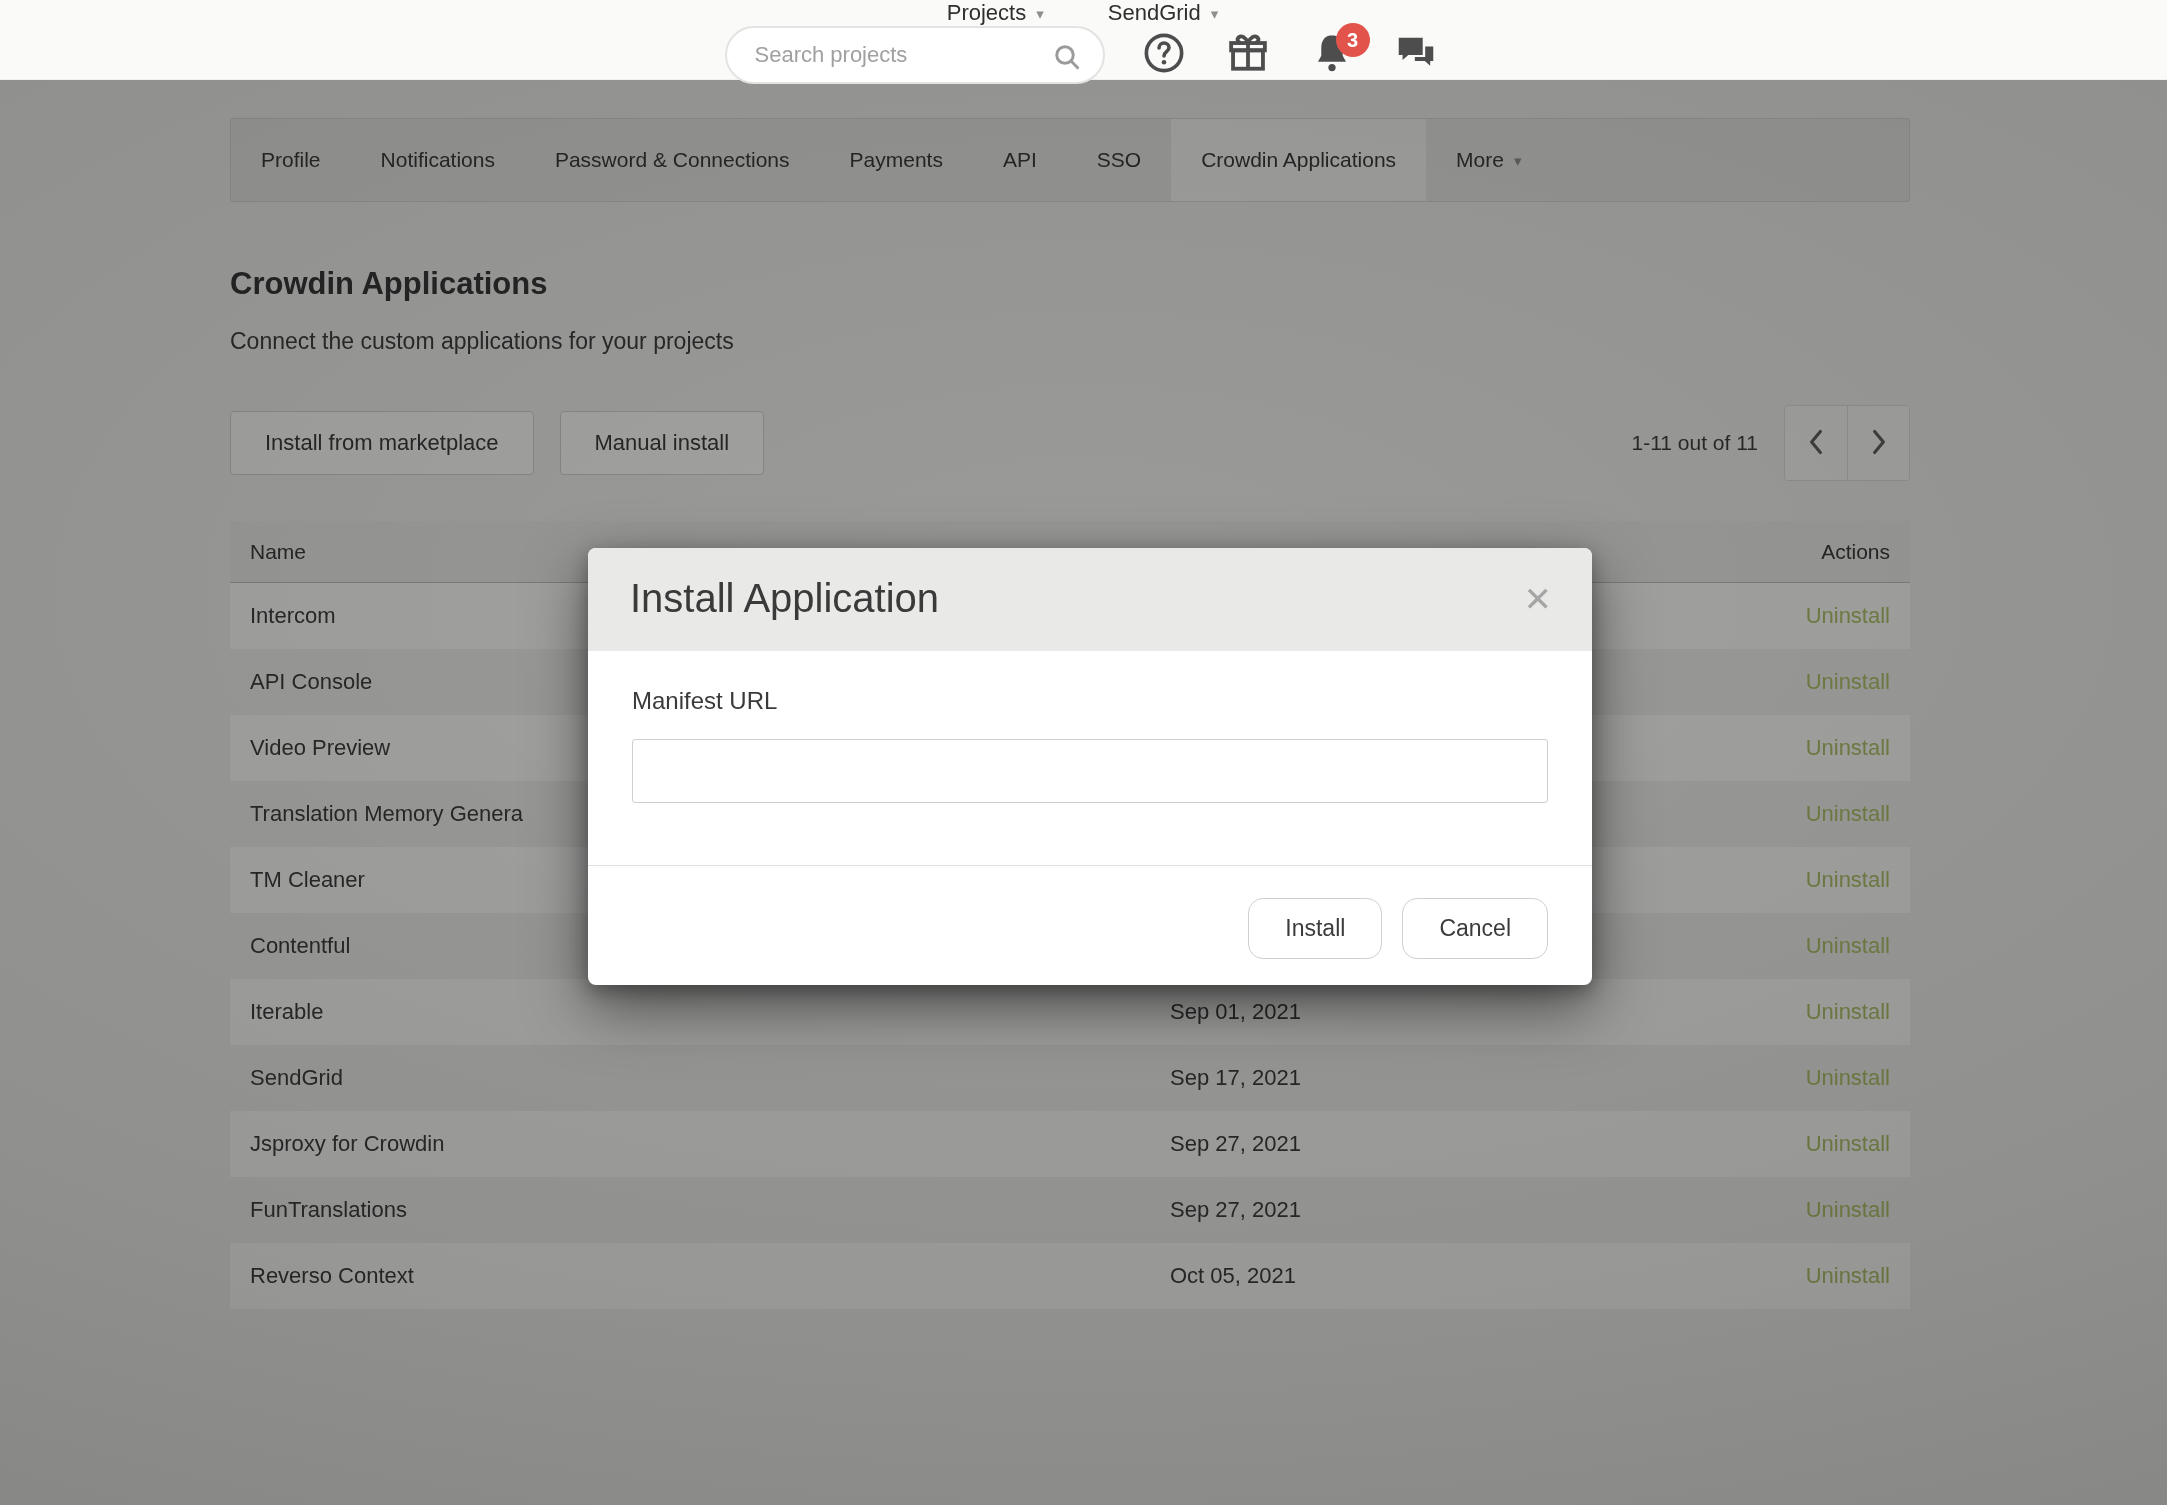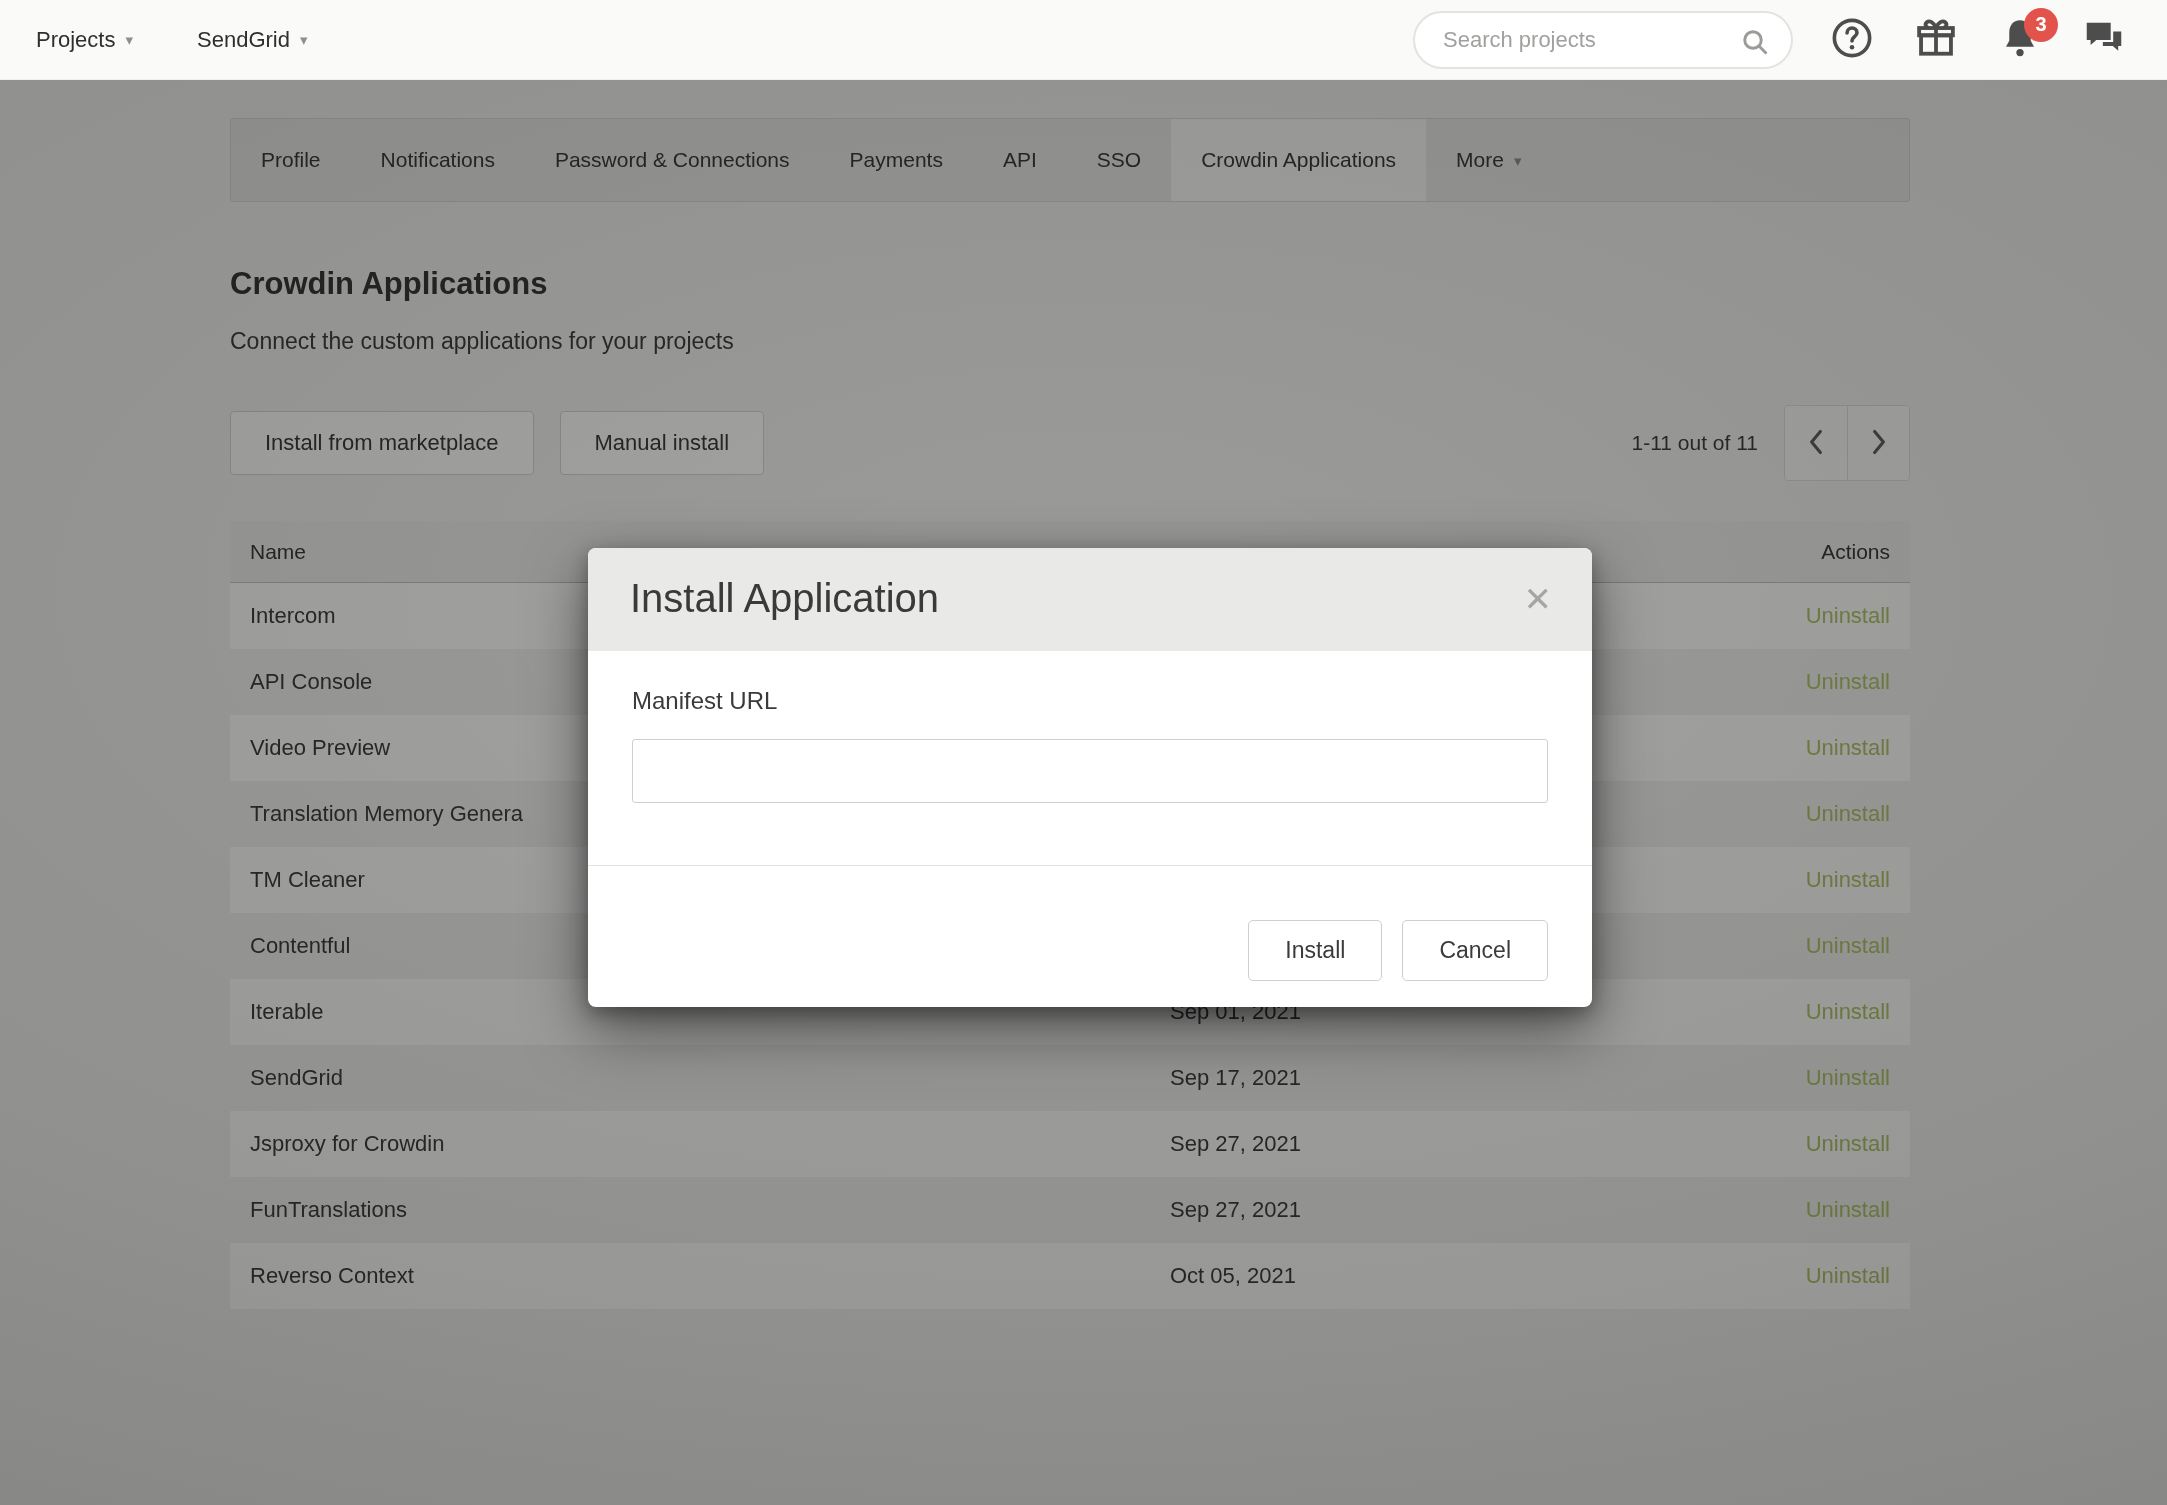--- a/index.html
+++ b/index.html
@@ -13,7 +13,7 @@
   .topbar{
     position:relative;z-index:60;height:80px;background:#fafaf9;
     display:flex;align-items:center;justify-content:space-between;
-    padding:0 38px 0 36px;box-sizing:border-box;border-bottom:1px solid #f1f1ef;
+    padding:0 38px 0 36px;box-sizing:border-box;border-bottom:1px solid #f1f1ef;flex-direction:column;
   }
   .topnav{display:flex;align-items:center;gap:64px;}
   .nav-item{display:flex;align-items:center;gap:10px;font-size:22px;color:#2f2f2f;cursor:pointer;}

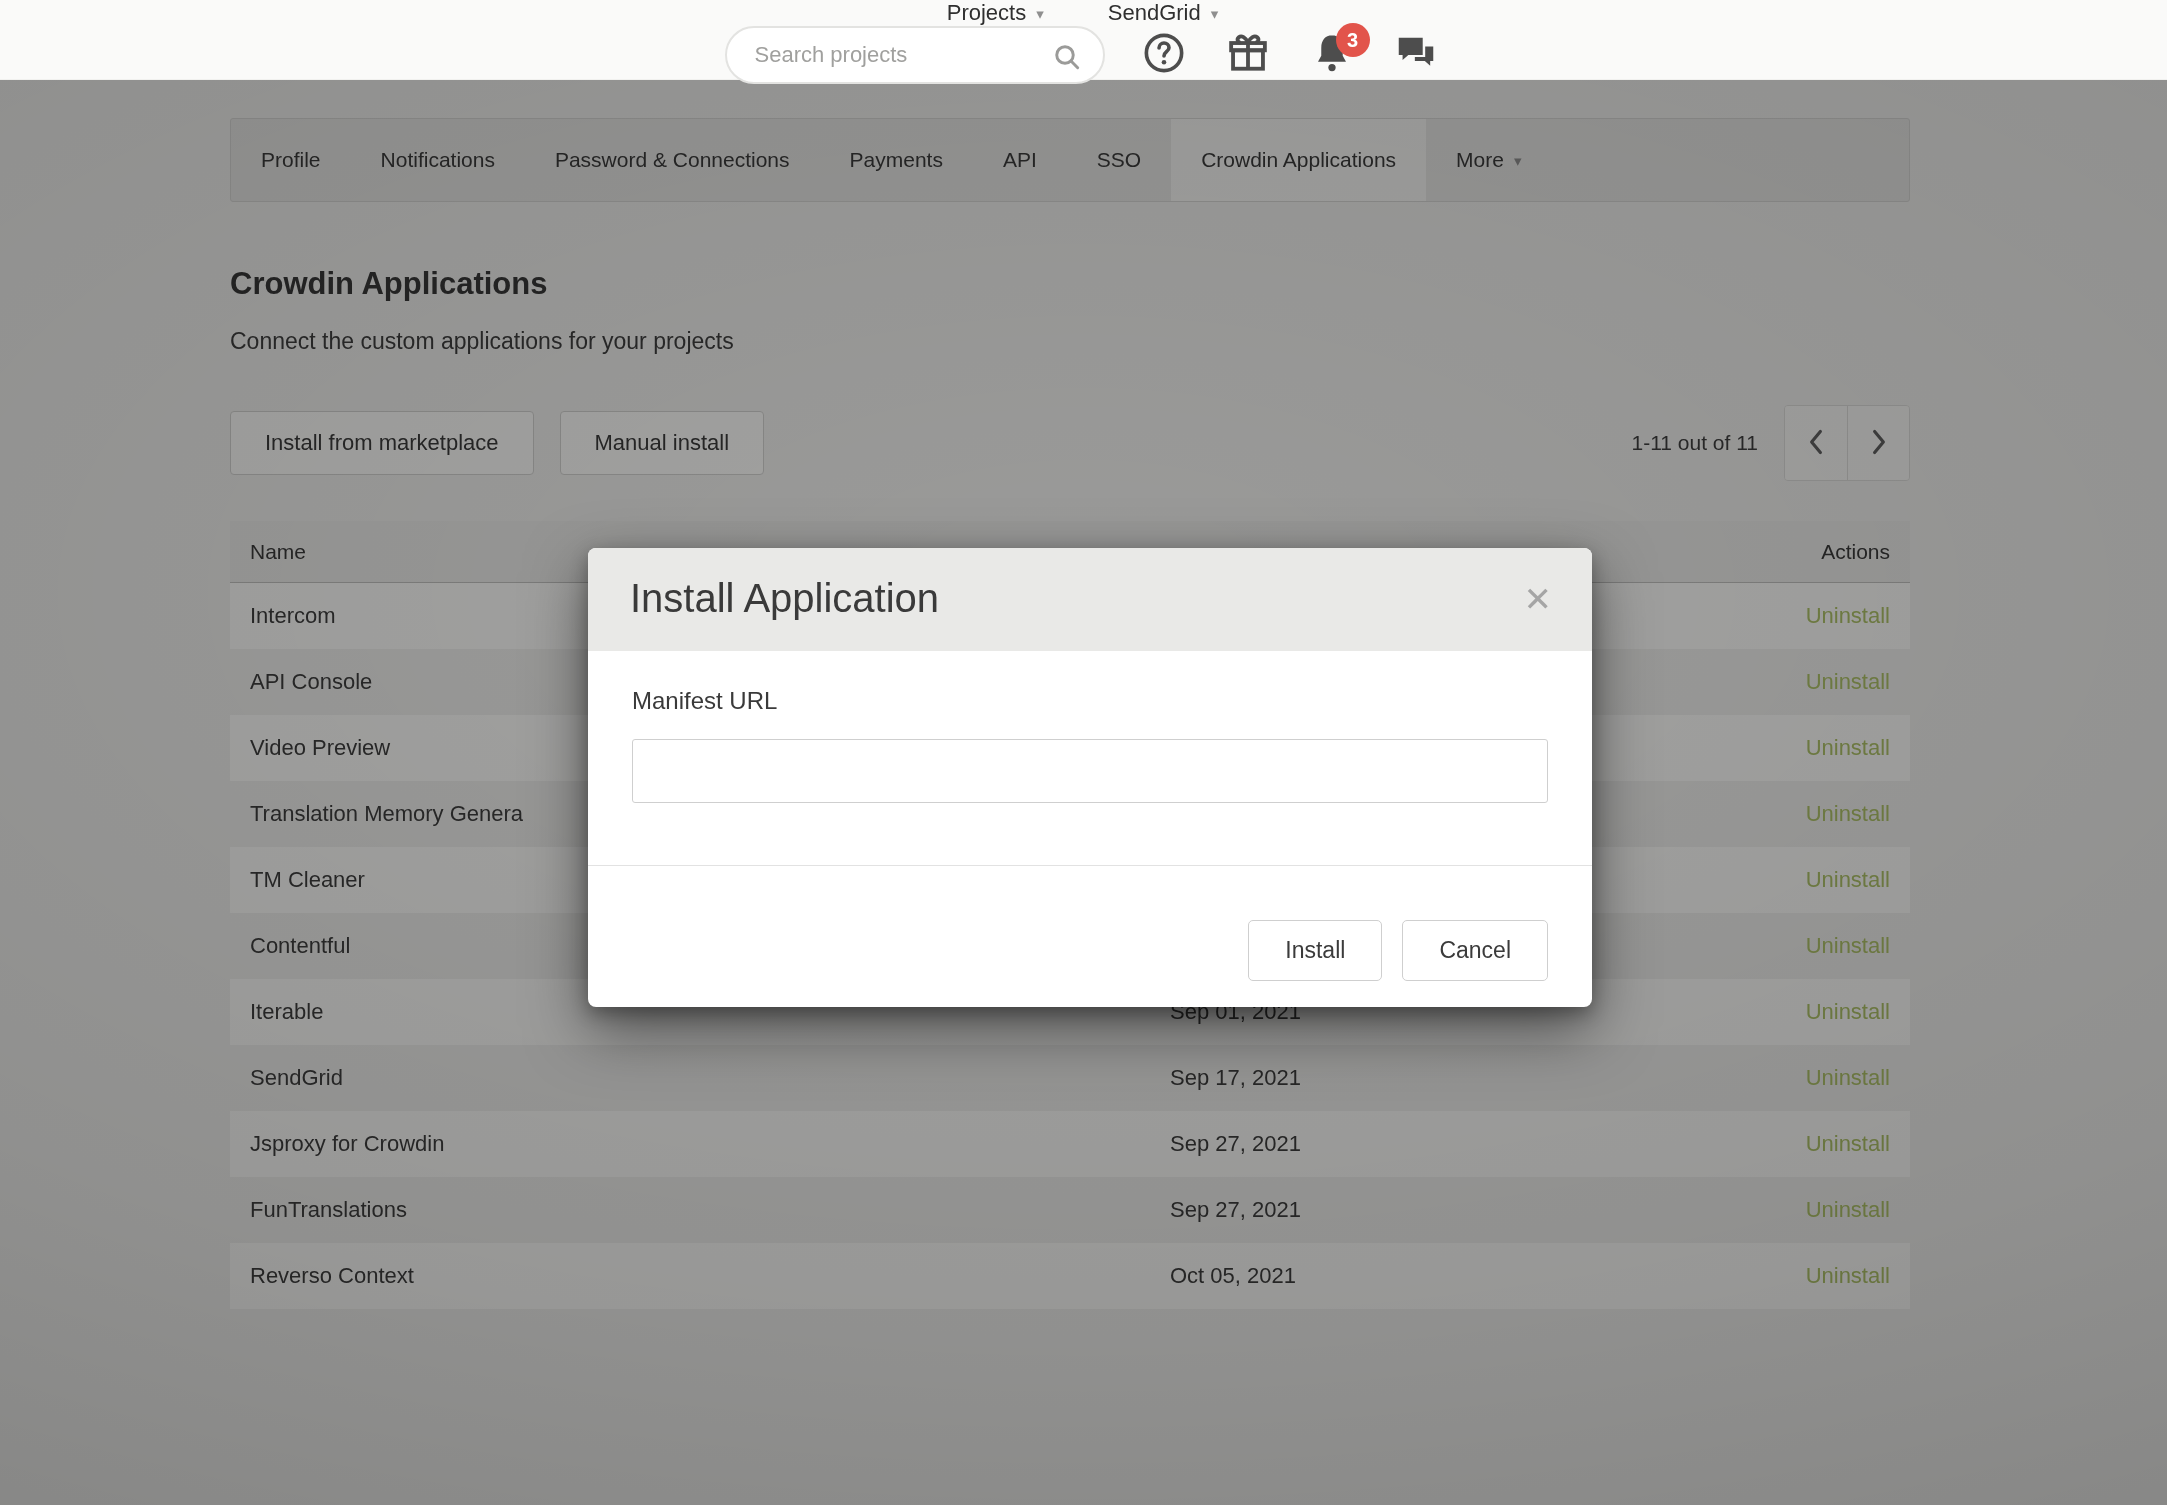--- a/index.html
+++ b/index.html
@@ -103,10 +103,9 @@
     display:flex;justify-content:flex-end;gap:20px;
   }
   .modal-btn{
-    background:#ffffff;border:1px solid #cfcfcf;border-radius:5px;
+    background:#ffffff;border:1px solid #cfcfcf;border-radius:15px;
     padding:16px 36px;font-size:23px;color:#3b3b3b;cursor:pointer;
     font-family:"Liberation Sans","DejaVu Sans",sans-serif;
-    margin-top:22px;
   }
 </style>
 </head>

